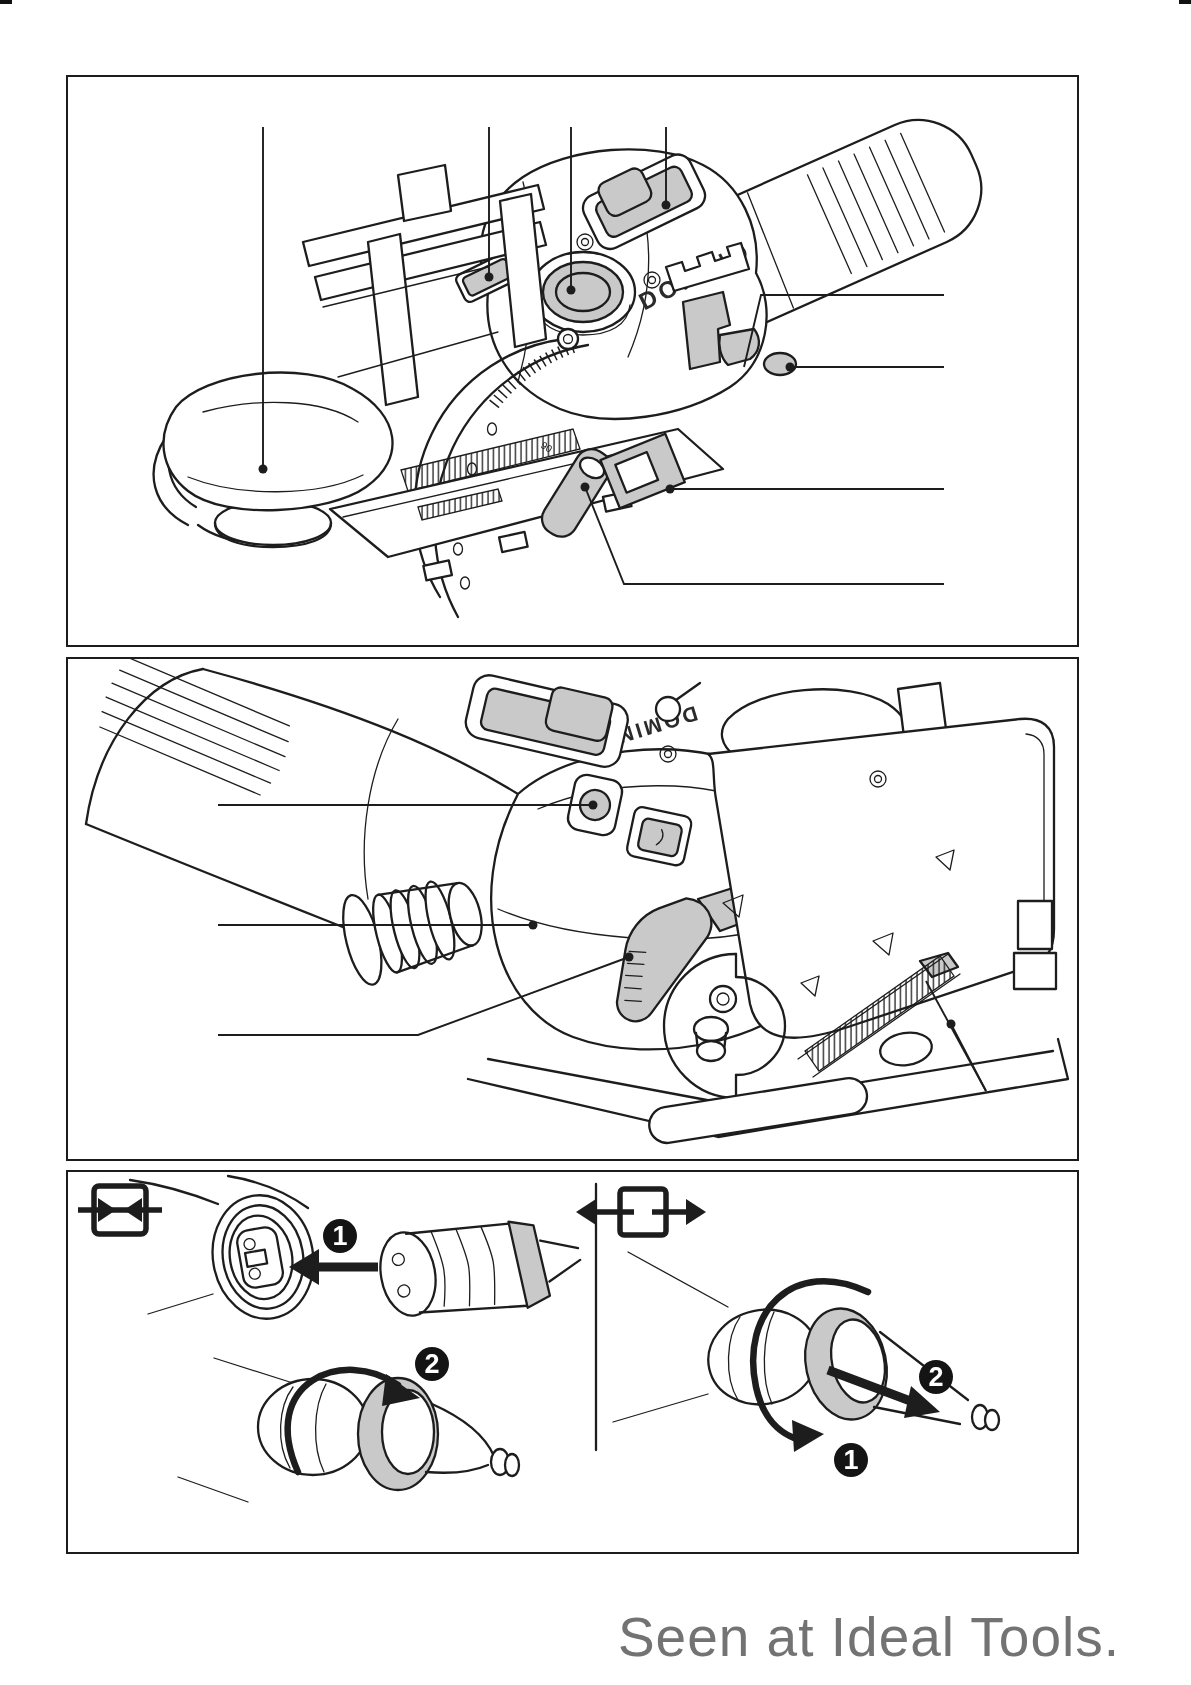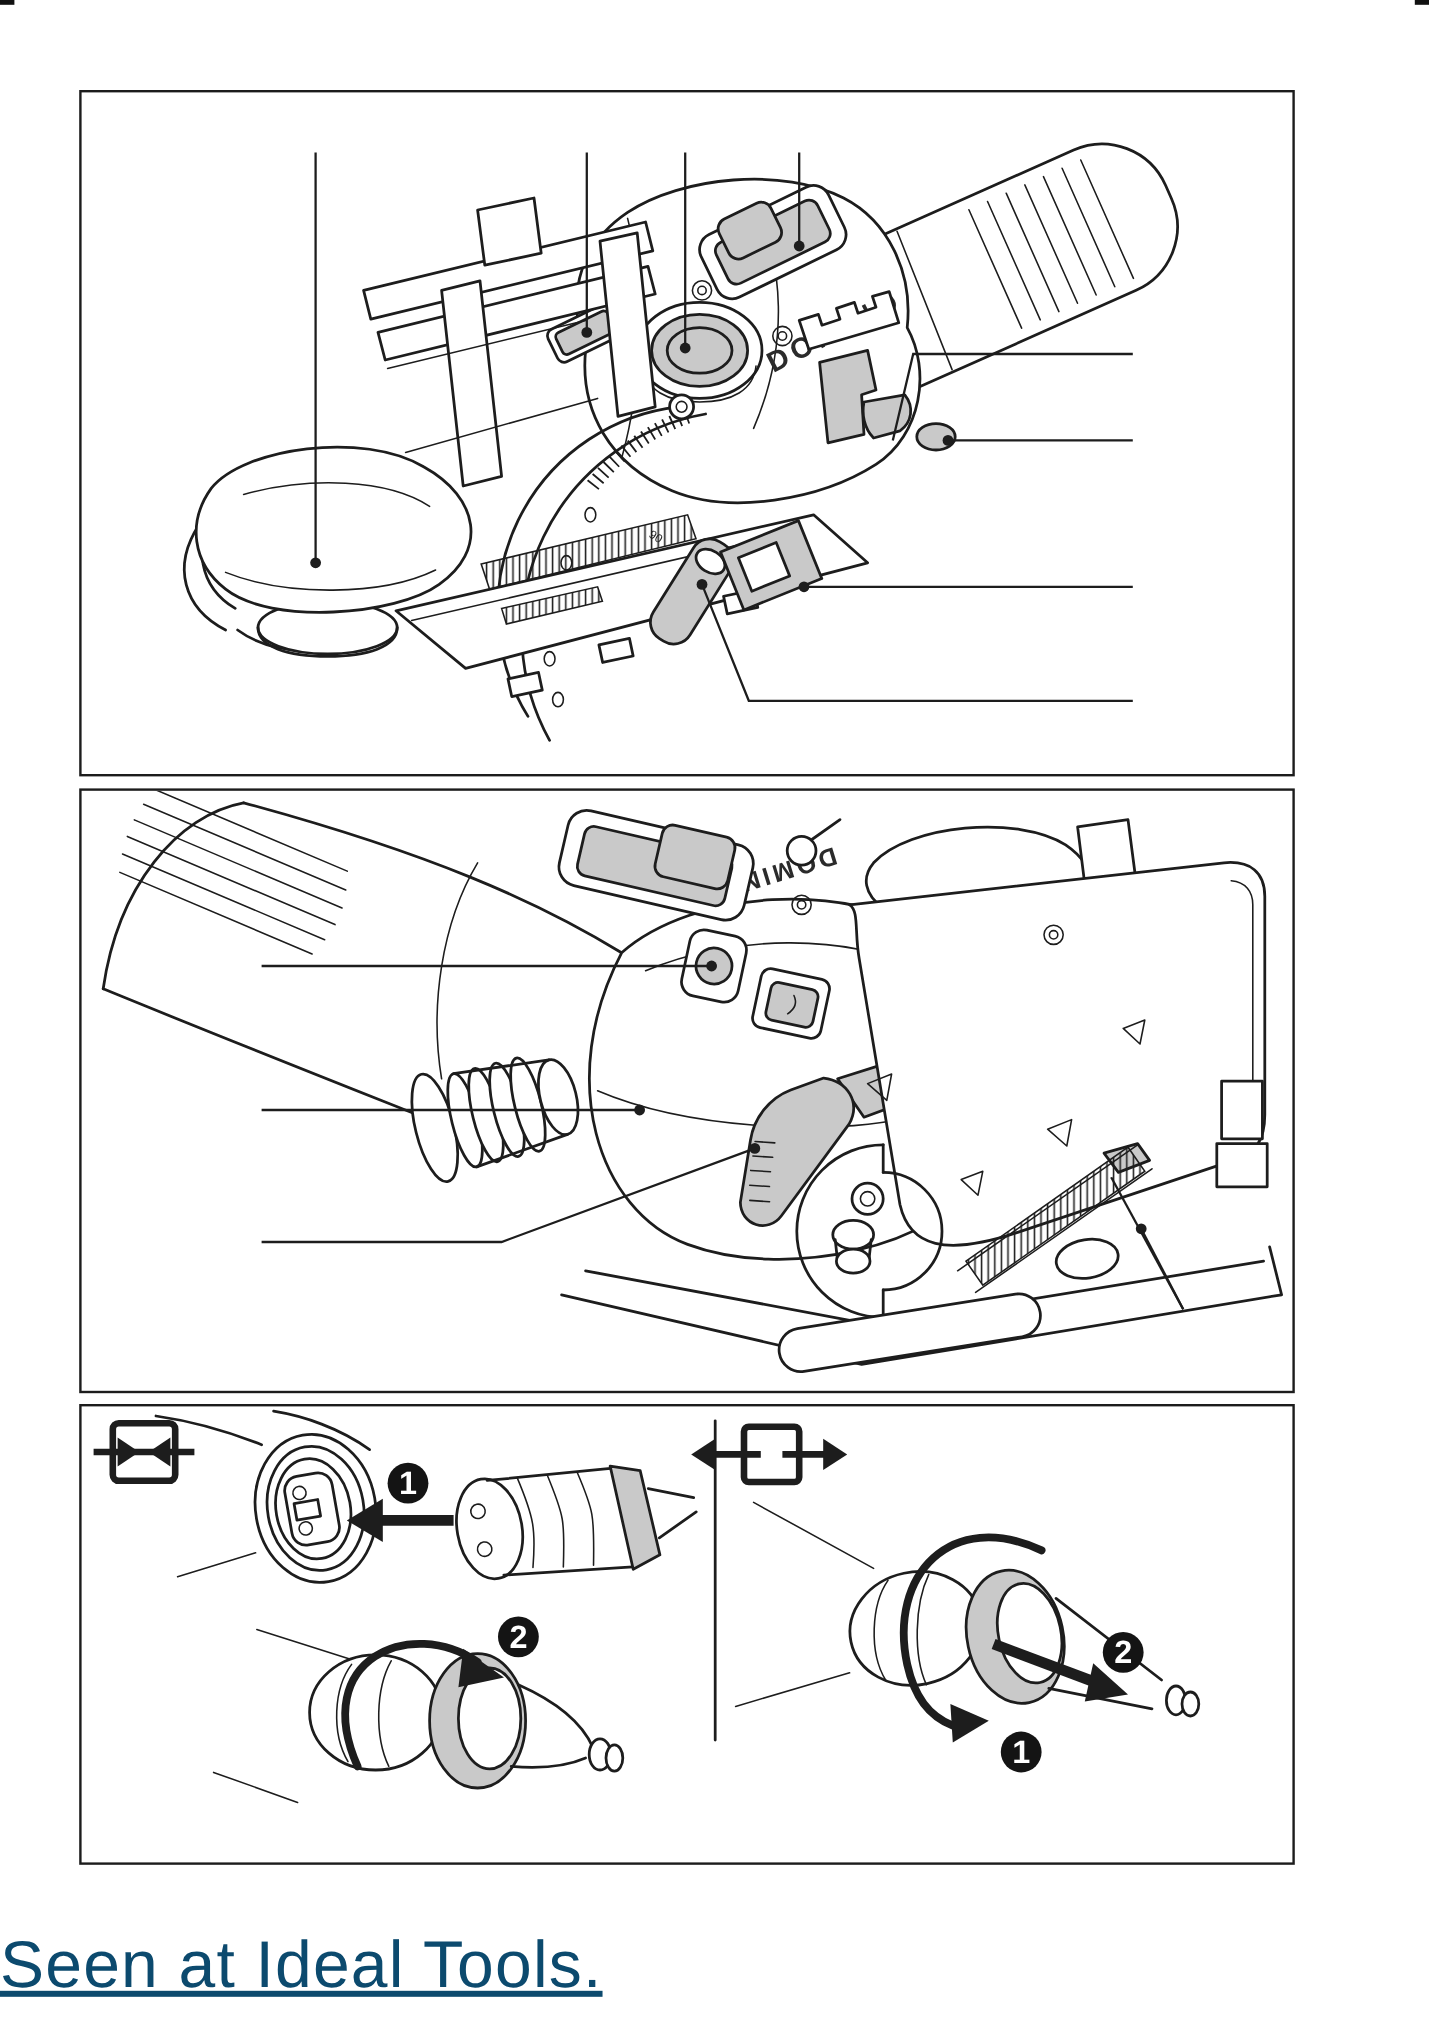--- a/index.html
+++ b/index.html
@@ -24,8 +24,8 @@
   .domino1{font-size:24px;font-weight:700;letter-spacing:4px;fill:#2b2b2b;text-anchor:middle;font-family:"Liberation Sans",sans-serif;}
   .domino2{font-size:21px;font-weight:700;letter-spacing:3px;fill:#2b2b2b;text-anchor:middle;font-family:"Liberation Sans",sans-serif;}
   .scale90{font-size:10px;fill:#1d1d1d;font-family:"Liberation Sans",sans-serif;}
-  .watermark{position:absolute;left:0;top:1605px;width:1120px;text-align:left;
-             font-size:55px;color:#0c4a6e;letter-spacing:1px;white-space:nowrap;text-decoration:underline;}
+  .watermark{position:absolute;left:0;top:1605px;width:1120px;text-align:right;
+             font-size:55px;color:#737373;letter-spacing:1px;white-space:nowrap;}
   .corner-mark{position:absolute;top:0;height:4px;width:12px;background:#111;}
 </style>
 </head>

